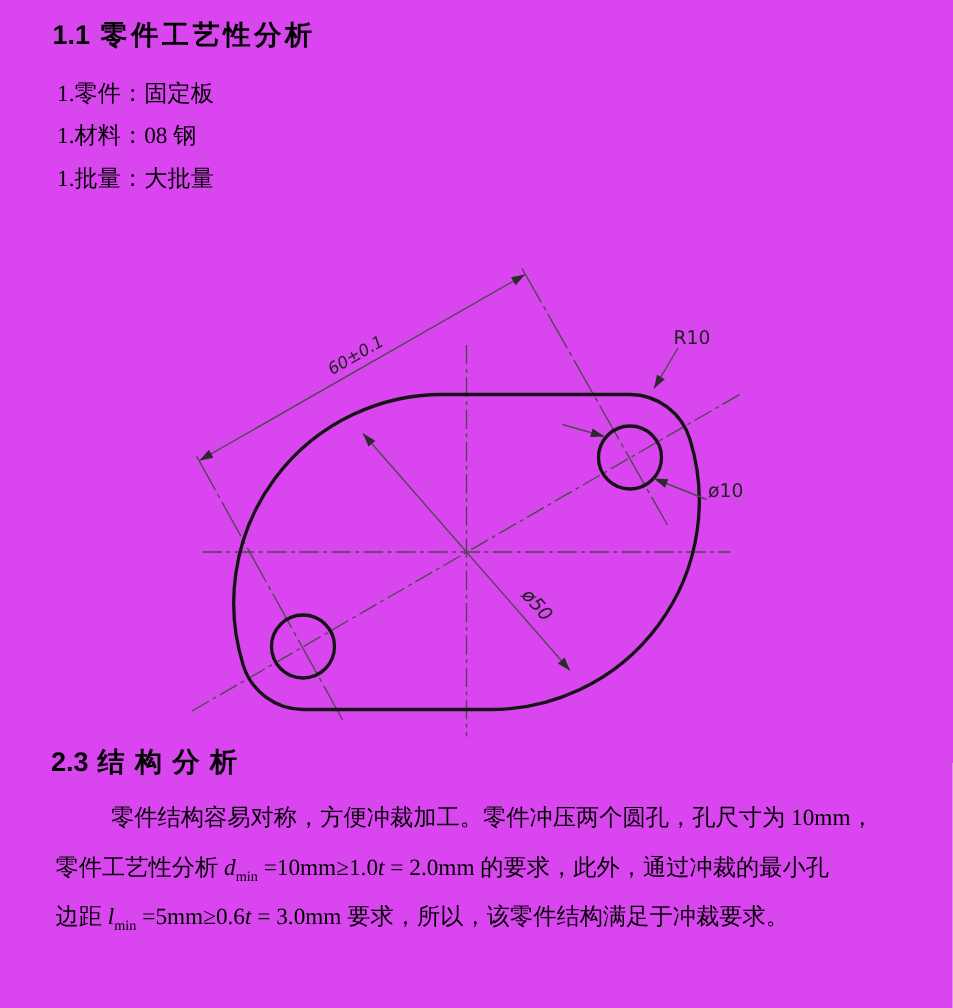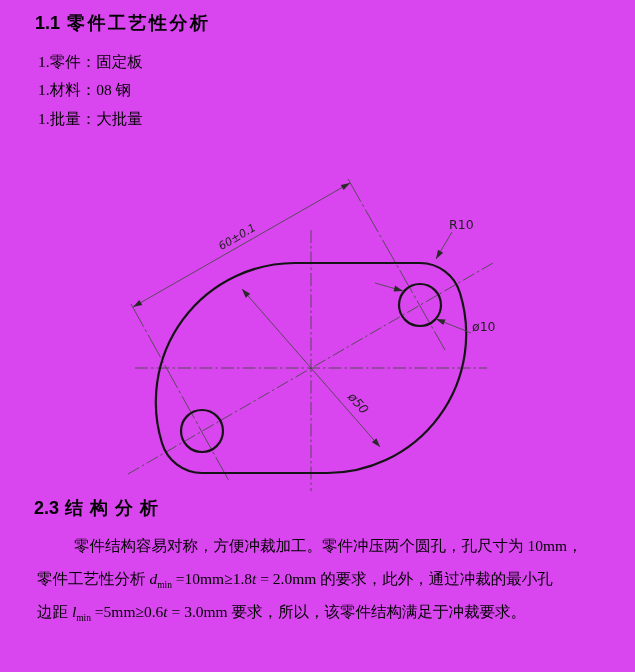--- a/index.html
+++ b/index.html
@@ -88,7 +88,7 @@
 
   <div class="para">
     <div class="pline indent">零件结构容易对称，方便冲裁加工。零件冲压两个圆孔，孔尺寸为 10mm，</div>
-    <div class="pline"><span>零件工艺性分析 </span><span class="mvar">d</span><sub>min</sub><span> =10mm≥1.8</span><span class="mvar">t</span><span> = 2.0mm 的要求，此外，通过冲裁的最小孔</span></div>
+    <div class="pline"><span>零件工艺性分析 </span><span class="mvar">d</span><sub>min</sub><span> =10mm≥1.0</span><span class="mvar">t</span><span> = 2.0mm 的要求，此外，通过冲裁的最小孔</span></div>
     <div class="pline"><span>边距 </span><span class="mvar">l</span><sub>min</sub><span> =5mm≥0.6</span><span class="mvar">t</span><span> = 3.0mm 要求，所以，该零件结构满足于冲裁要求。</span></div>
   </div>
 

